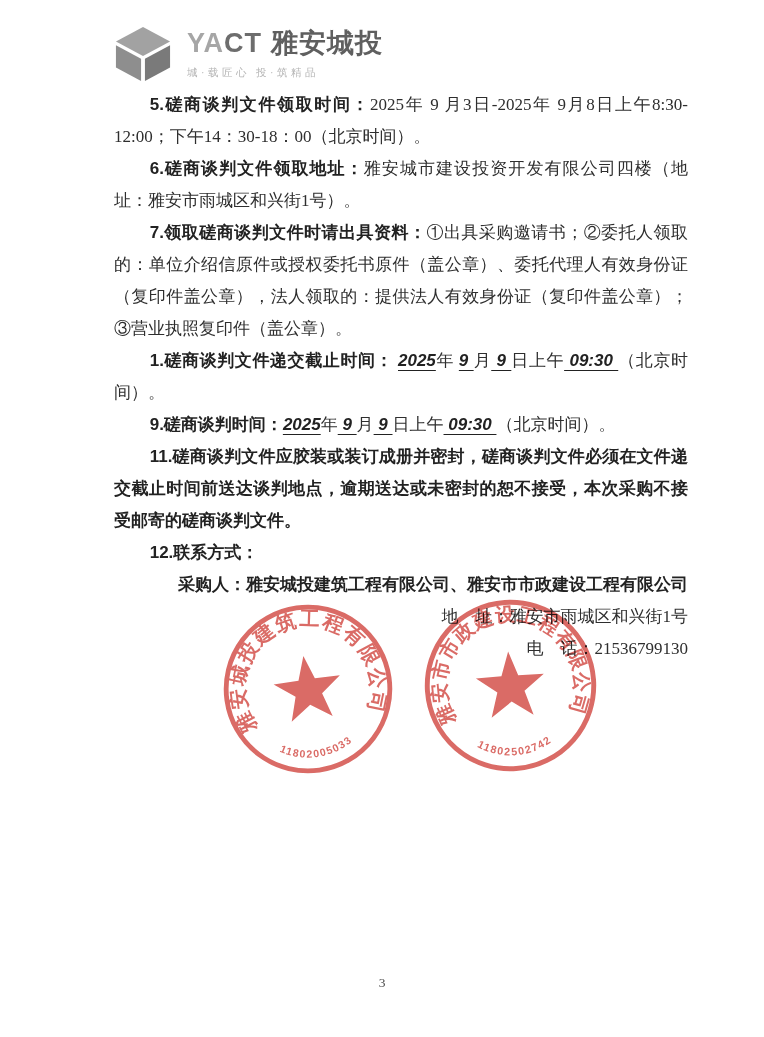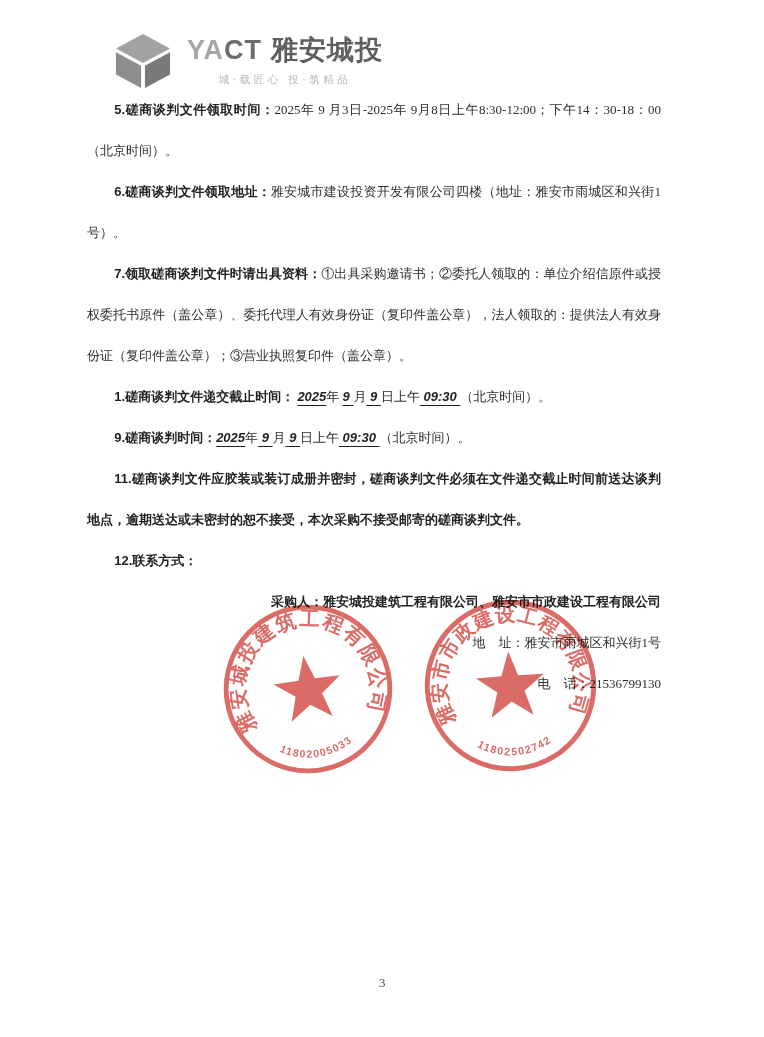--- a/index.html
+++ b/index.html
@@ -10,7 +10,7 @@
     color:#2e2e2e;
   }
   
-  .logo { position:absolute; left:112px; top:32px; display:flex; align-items:center; gap:13px;text-align:center; }
+  .logo { position:absolute; left:112px; top:25px; display:flex; align-items:center; gap:13px; }
   .logo-cube { width:62px; height:58px; flex:0 0 auto; }
   .logo-line1 { font-family:"Liberation Sans","DejaVu Sans",sans-serif; font-weight:bold; font-size:27px; line-height:30px; letter-spacing:1px; white-space:nowrap; }
   .brand-ya { color:#a6a6a6; }

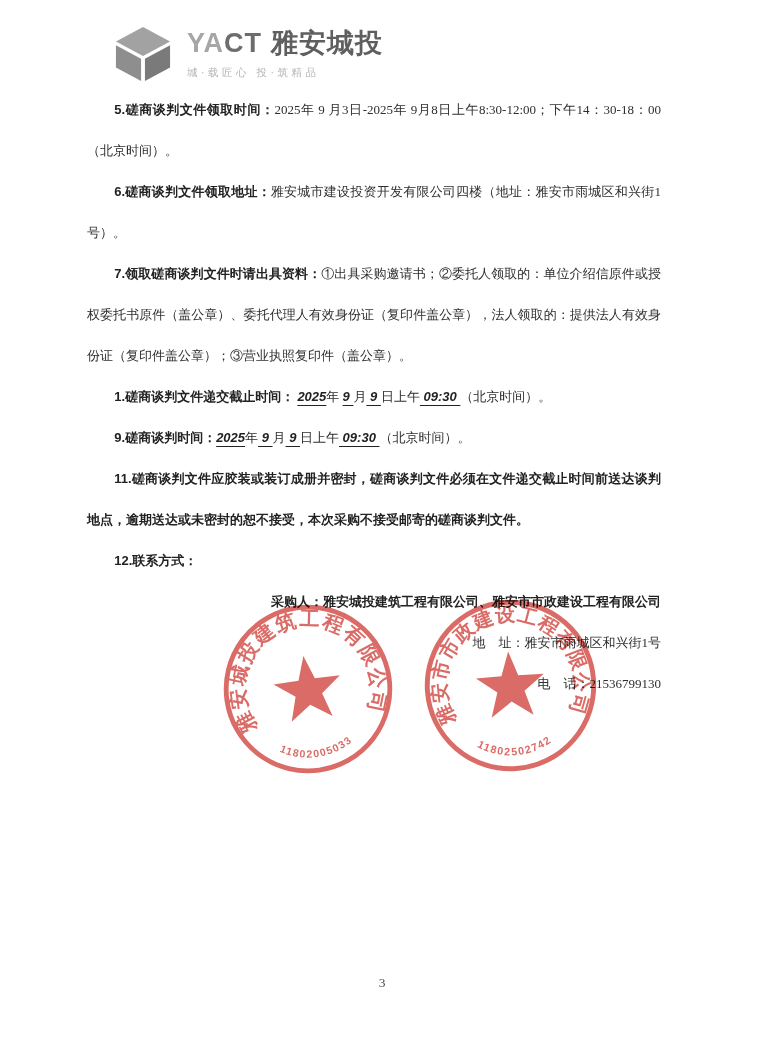--- a/index.html
+++ b/index.html
@@ -16,7 +16,7 @@
   .brand-ya { color:#a6a6a6; }
   .brand-ct { color:#6d6d6d; }
   .brand-cn { color:#5f5f5f; margin-left:9px; }
-  .logo-tagline { font-family:Liberation Sans, sans-serif; font-size:10.5px; color:#b5b5b5; letter-spacing:3.5px; margin-top:8px; white-space:nowrap; }
+  .logo-tagline { font-family:Liberation Serif, serif; font-size:10.5px; color:#b5b5b5; letter-spacing:3.5px; margin-top:8px; white-space:nowrap; }
   
   .content {
     position:absolute; left:87px; top:89px; width:574px;

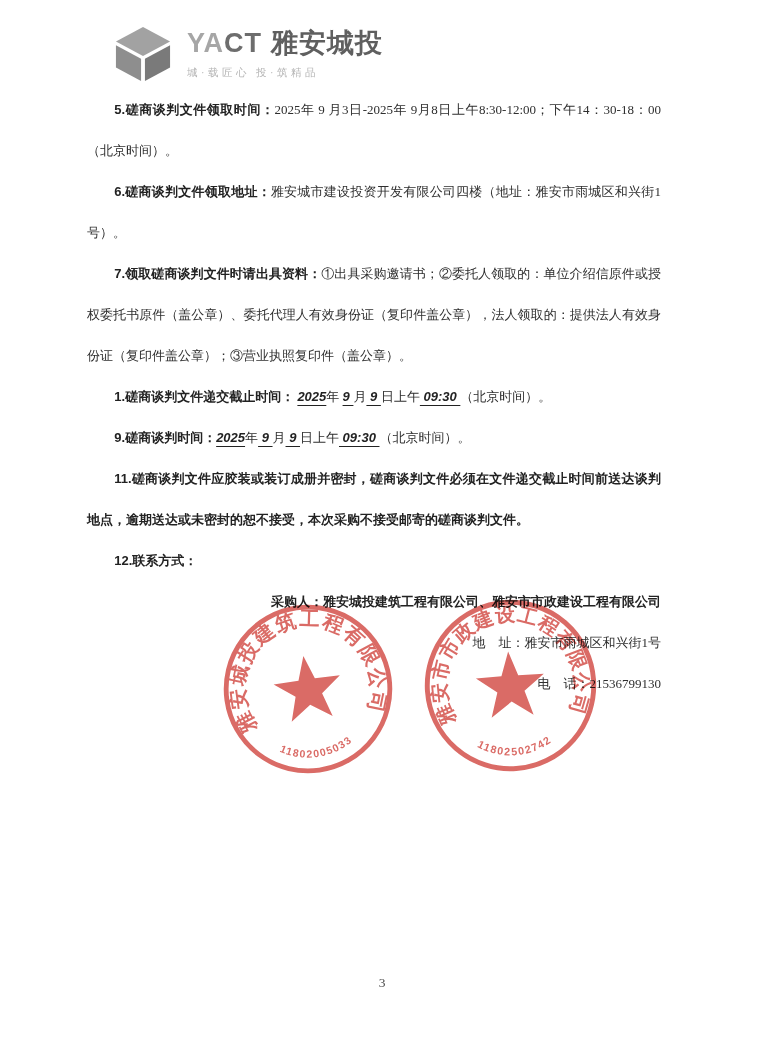--- a/index.html
+++ b/index.html
@@ -19,8 +19,8 @@
   .logo-tagline { font-family:Liberation Serif, serif; font-size:10.5px; color:#b5b5b5; letter-spacing:3.5px; margin-top:8px; white-space:nowrap; }
   
   .content {
-    position:absolute; left:87px; top:89px; width:574px;
-    font-size:13px; line-height:41px; text-align:justify;
+    position:absolute; left:114px; top:89px; width:574px;
+    font-size:17px; line-height:32px; text-align:justify;
   }
   .content p { margin:0; text-indent:2.1em; }
   .content .no-justify { text-align:right; }

